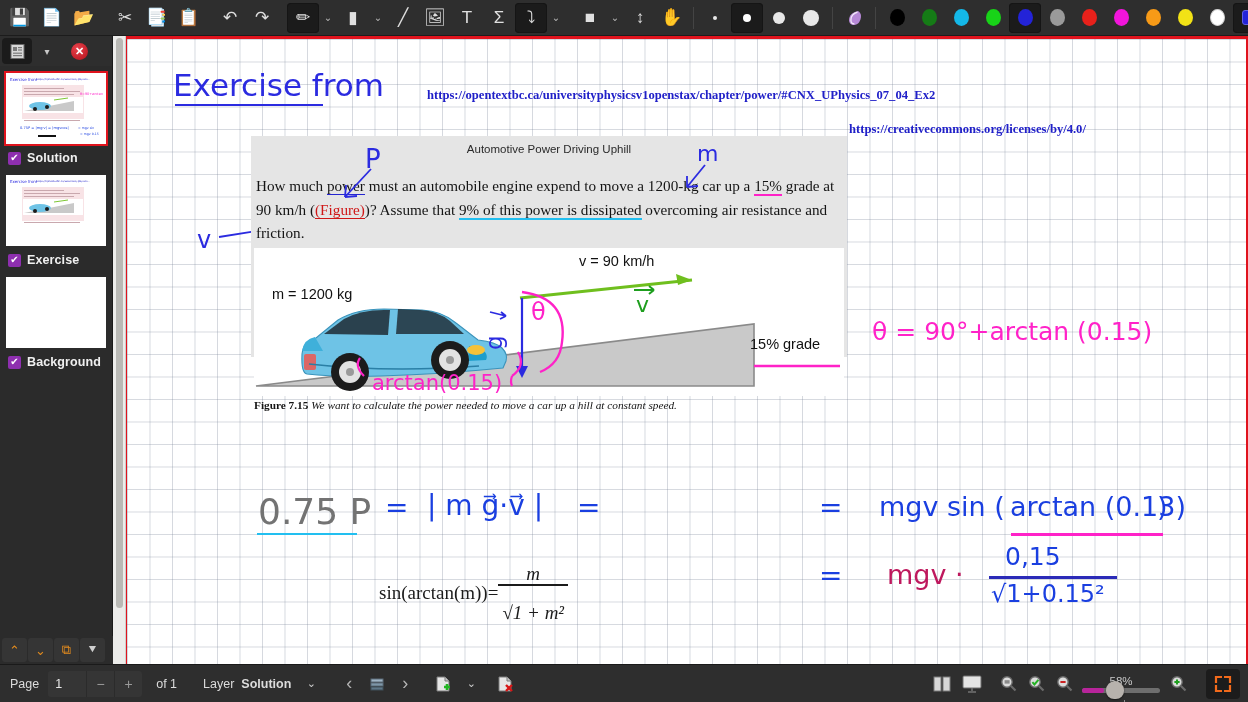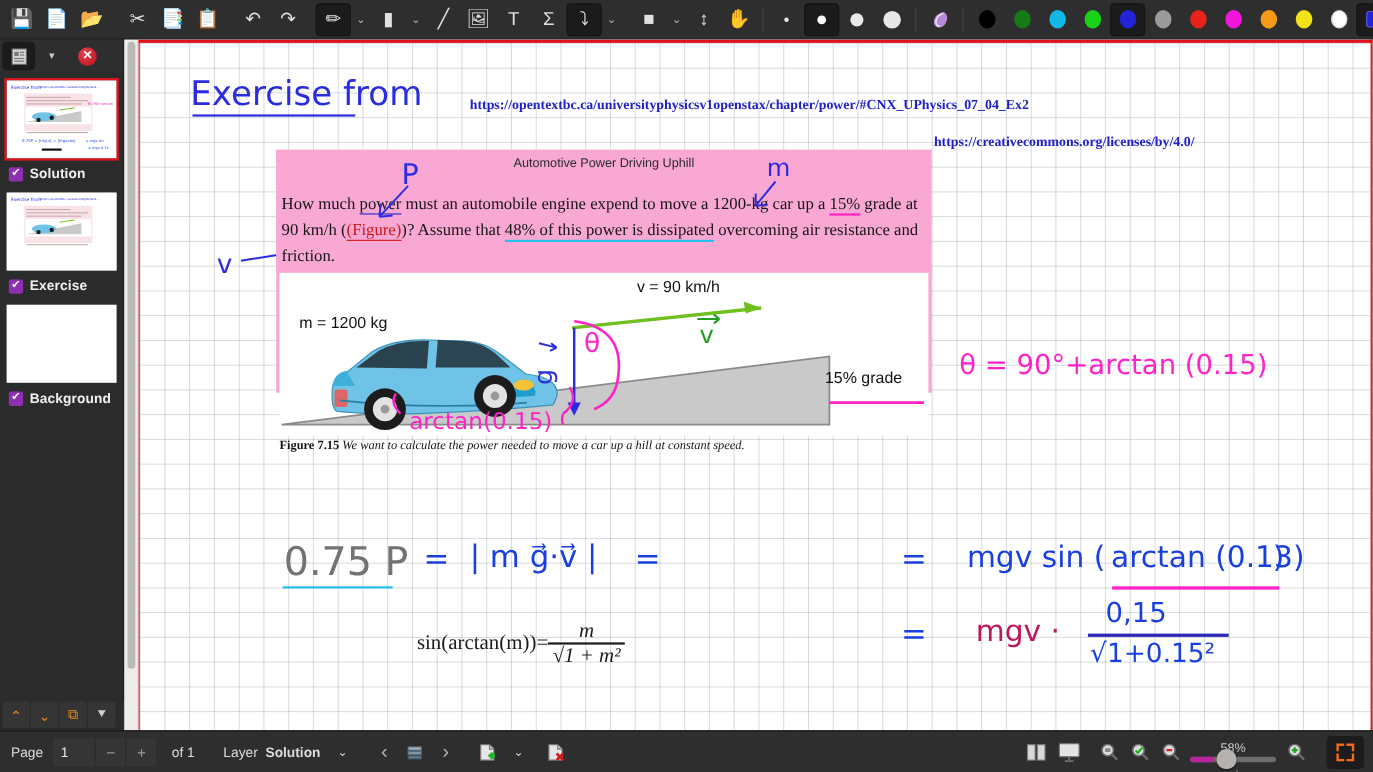--- a/index.html
+++ b/index.html
@@ -100,7 +100,7 @@
   
   #excerpt {
     position: absolute; left: 124px; top: 97px; width: 596px; height: 221px;
-    background: #f9a8d4;
+    background: #e5e5e5;
   }
   #ex-title {
     position: absolute; left: 0; top: 7px; width: 596px; text-align: center;

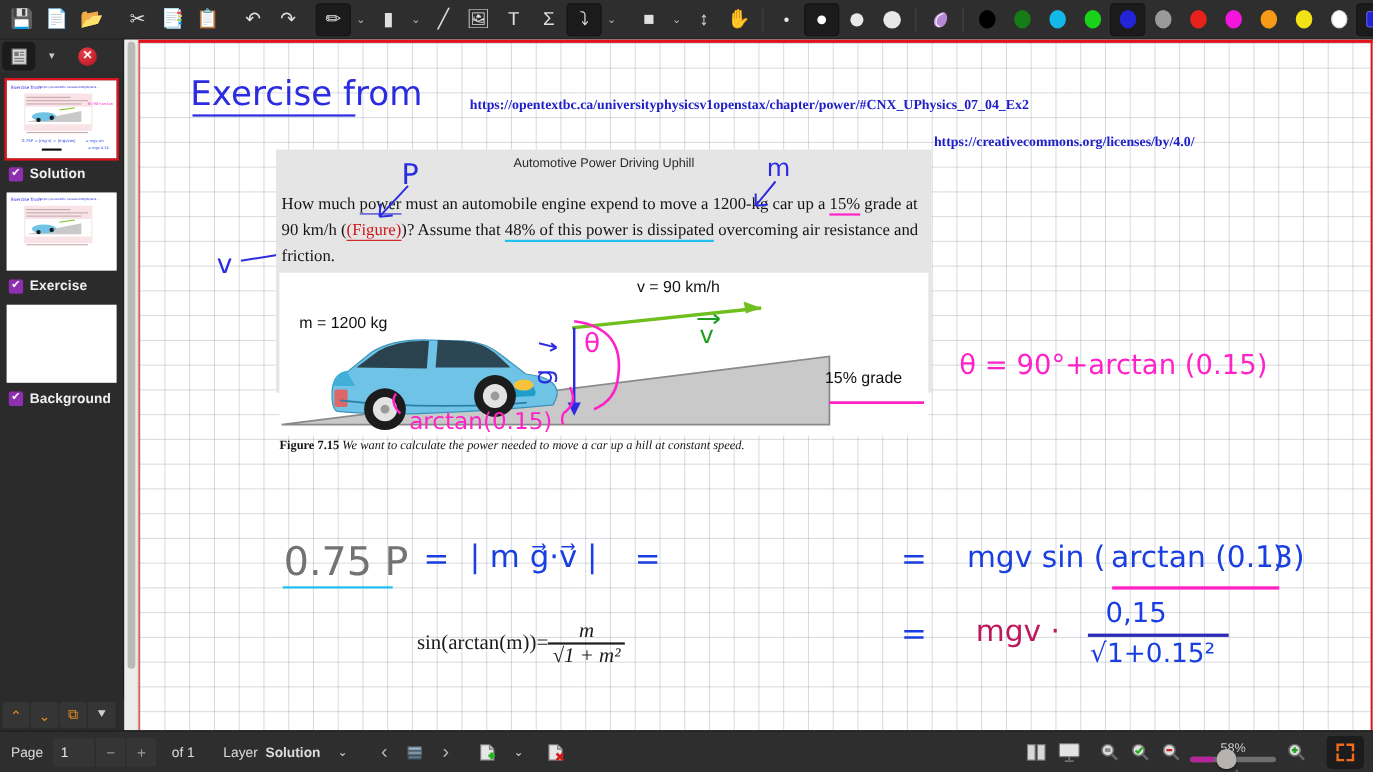--- a/index.html
+++ b/index.html
@@ -358,7 +358,7 @@
 
       <div id="excerpt">
         <div id="ex-title">Automotive Power Driving Uphill</div>
-        <div id="ex-body"><span>How much </span><span class="u-blue">power</span><span> must an automobile engine expend to move a 1200-kg car up a </span><span class="u-mag">15%</span><span> grade at 90 km/h (</span><span class="u-red">(Figure)</span><span>)? Assume that </span><span class="u-cyan">48% of this power is dissipated</span><span> overcoming air resistance and friction.</span></div>
+        <div id="ex-body"><span>How much </span><span class="u-blue">power</span><span> must an automobile engine expend to move a 1200-kg car up a </span><span class="u-mag">15%</span><span> grade at 90 km/h (</span><span class="u-red">(Figure)</span><span>)? Assume that </span><span class="u-cyan">9% of this power is dissipated</span><span> overcoming air resistance and friction.</span></div>
 
         <div id="figbox">
           <svg width="590" height="148" viewBox="0 0 590 148" aria-hidden="true">

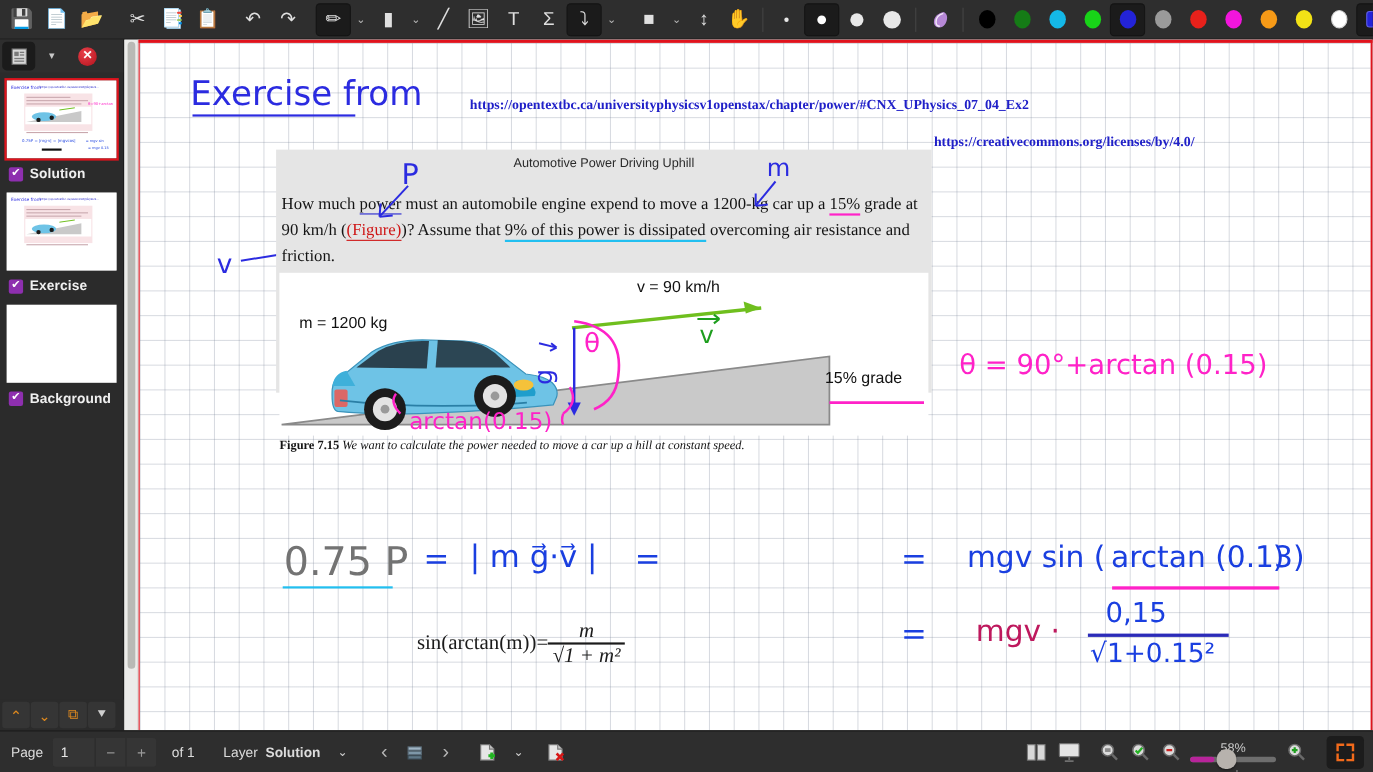--- a/index.html
+++ b/index.html
@@ -450,7 +450,7 @@
         <span style="display:inline-flex;flex-direction:column;align-items:center;line-height:1.12;">
           <span style="font-size:19px;font-style:italic;padding:0 6px;">m</span>
           <span style="width:100%;height:1.4px;background:#1b1b1b;"></span>
-          <span style="font-size:19px;font-style:italic;padding:0 4px;">√1 + m²</span>
+          <span style="font-size:19px;font-style:italic;padding:0 4px;margin-top:16px;">√1 + m²</span>
         </span>
       </div>
     </div>

